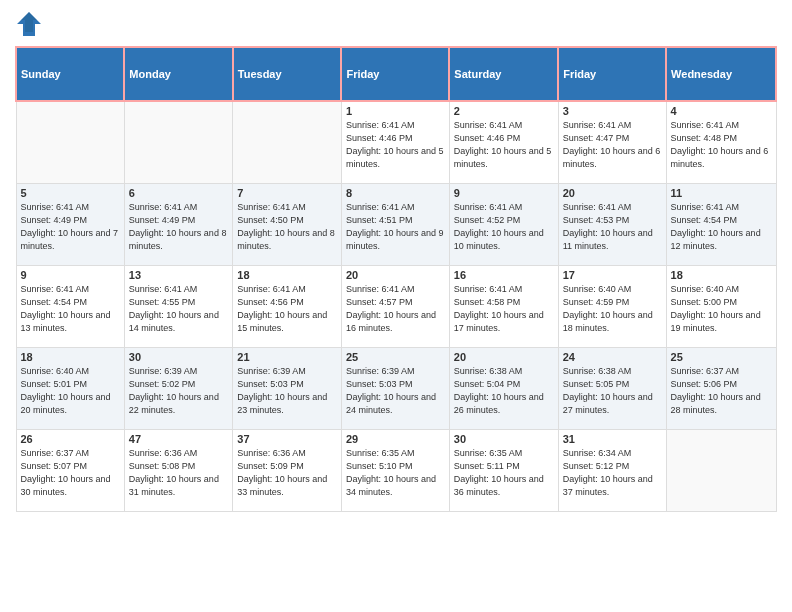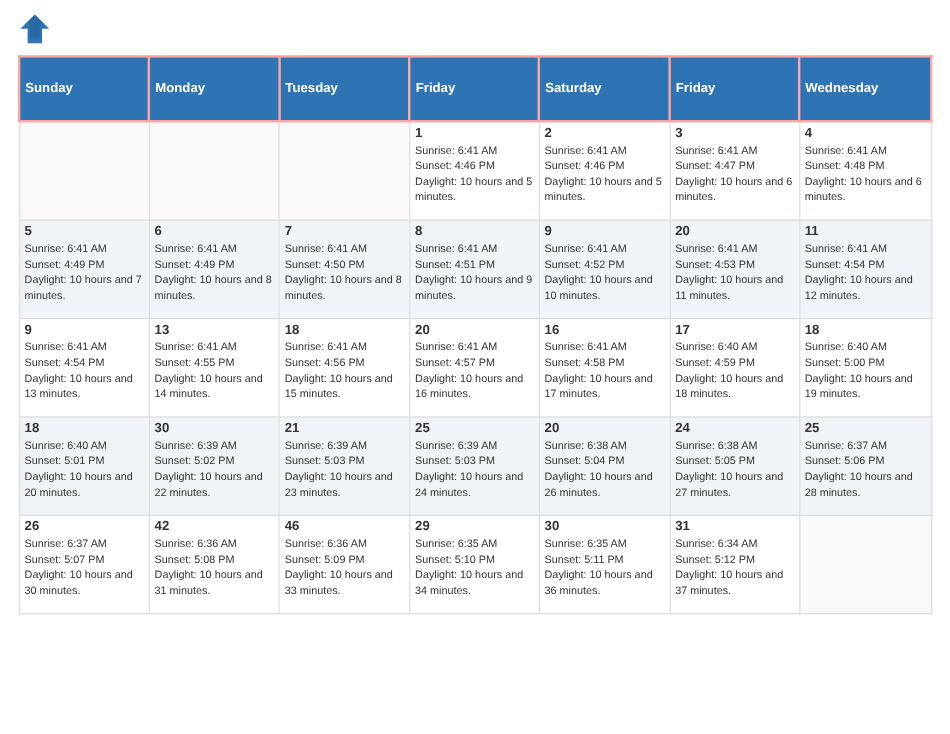--- a/index.html
+++ b/index.html
@@ -247,7 +247,7 @@
             <div class="day-info">Sunrise: 6:37 AM<br>Sunset: 5:07 PM<br>Daylight: 10 hours and 30 minutes.</div>
           </td>
           <td>
-            <span class="day-number">42</span>
+            <span class="day-number">47</span>
             <div class="day-info">Sunrise: 6:36 AM<br>Sunset: 5:08 PM<br>Daylight: 10 hours and 31 minutes.</div>
           </td>
           <td>

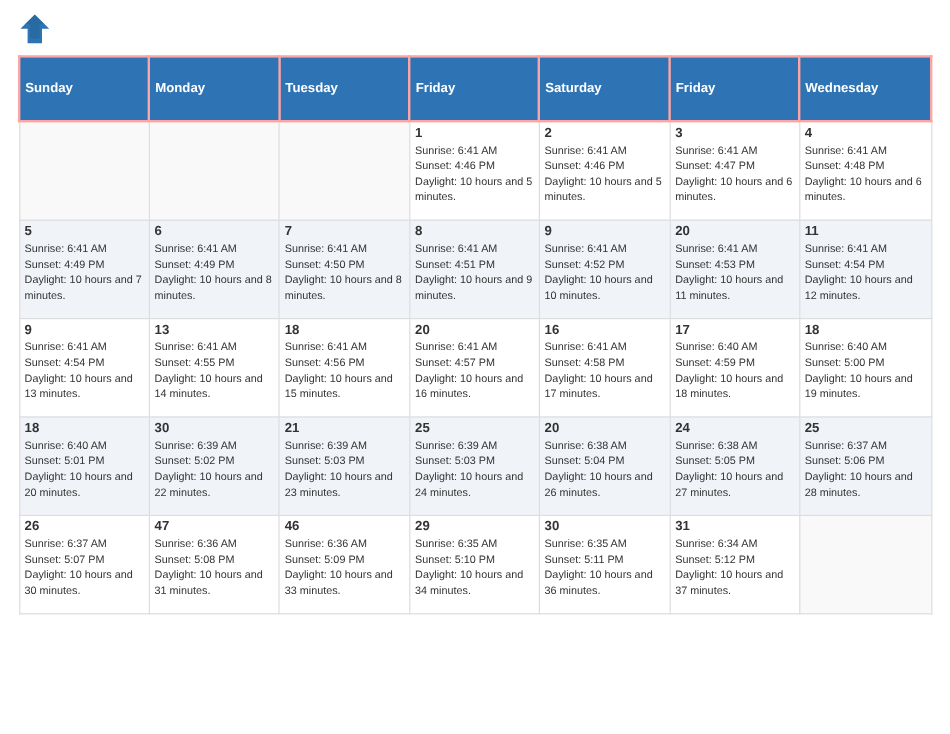--- a/index.html
+++ b/index.html
@@ -251,7 +251,7 @@
             <div class="day-info">Sunrise: 6:36 AM<br>Sunset: 5:08 PM<br>Daylight: 10 hours and 31 minutes.</div>
           </td>
           <td>
-            <span class="day-number">46</span>
+            <span class="day-number">37</span>
             <div class="day-info">Sunrise: 6:36 AM<br>Sunset: 5:09 PM<br>Daylight: 10 hours and 33 minutes.</div>
           </td>
           <td>

